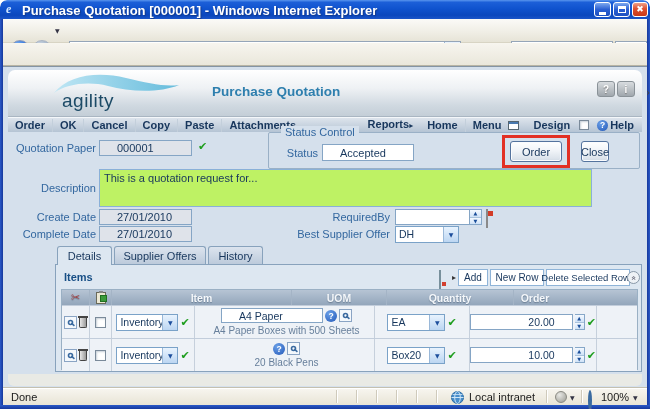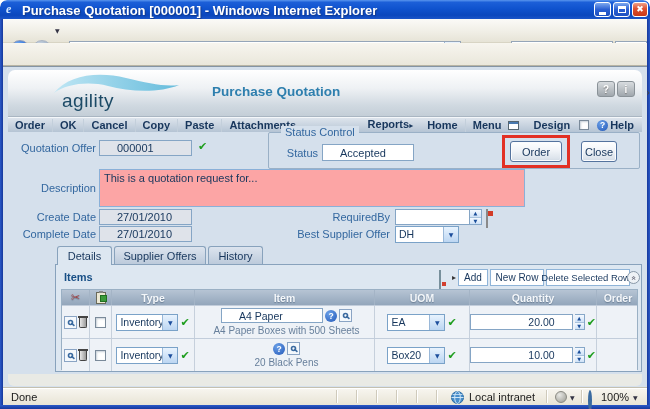--- a/index.html
+++ b/index.html
@@ -283,7 +283,7 @@
   </div>
 
   
-  <span class="abs lbl" style="left:6px;top:142px;width:90px;">Quotation Offer</span>
+  <span class="abs lbl" style="left:6px;top:142px;width:90px;">Quotation Paper</span>
   <span class="abs field ro" style="left:99px;top:140px;width:93px;height:16px;">000001</span>
   <span class="abs chk dj" style="left:198px;top:141px;">✔</span>
 

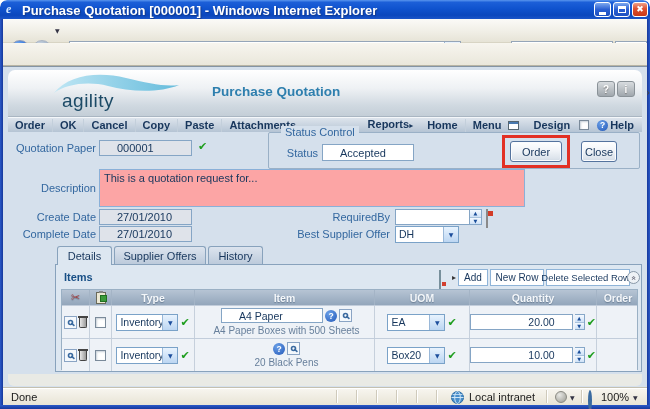--- a/index.html
+++ b/index.html
@@ -293,7 +293,7 @@
   <span class="abs field" style="left:322px;top:144px;width:92px;height:17px;">Accepted</span>
   <span class="abs xpbtn" style="left:510px;top:141px;width:52px;height:21px;">Order</span>
   <div class="abs redbox"></div>
-  <span class="abs xpbtn" style="left:581px;top:141px;width:36px;height:21px;">Close</span>
+  <span class="abs xpbtn" style="left:581px;top:141px;width:28px;height:21px;">Close</span>
 
   
   <span class="abs lbl" style="left:28px;top:182px;width:68px;">Description</span>

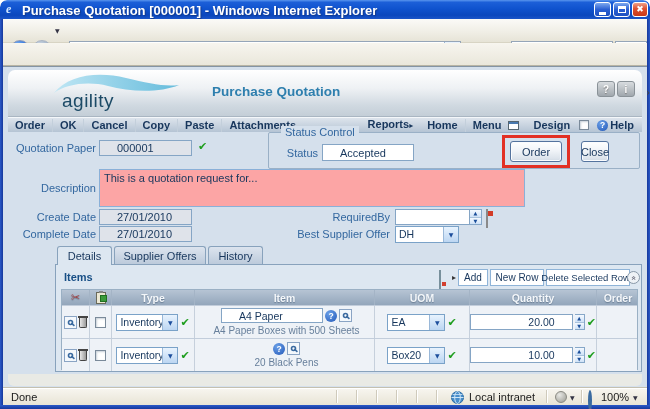--- a/index.html
+++ b/index.html
@@ -86,7 +86,7 @@
   .legend{left:281px;top:126px;font-size:11px;color:#33679f;background:#d5e0ec;padding:0 4px;}
   .xpbtn{border:1px solid #54739e;border-radius:3px;background:linear-gradient(180deg,#ffffff,#f1f4f8 45%,#dde4ec 85%,#d0dae4);font-size:11px;color:#17365c;display:flex;align-items:center;justify-content:center;box-shadow:inset 0 0 0 1px #fbfcfe;}
   .redbox{left:502px;top:135px;width:68px;height:33px;border:3px solid #e23024;z-index:40;}
-  .txtarea{left:99px;top:169px;width:426px;height:38px;background:#fca5a5;border:1px solid #8ab0d8;font-size:11px;color:#17365c;padding:2px 4px;}
+  .txtarea{left:99px;top:169px;width:493px;height:38px;background:#bef264;border:1px solid #8ab0d8;font-size:11px;color:#17365c;padding:2px 4px;}
   .sel{border:1px solid #7aa2c8;background:#fff;display:flex;align-items:stretch;overflow:hidden;}
   .sel .v{flex:1;font-size:10.5px;padding:1px 3px;color:#16365c;white-space:nowrap;overflow:hidden;}
   .sel .b{width:15px;flex:none;background:linear-gradient(180deg,#e8f3fe,#bcd6f2);border-left:1px solid #9ab8d8;display:flex;align-items:center;justify-content:center;}

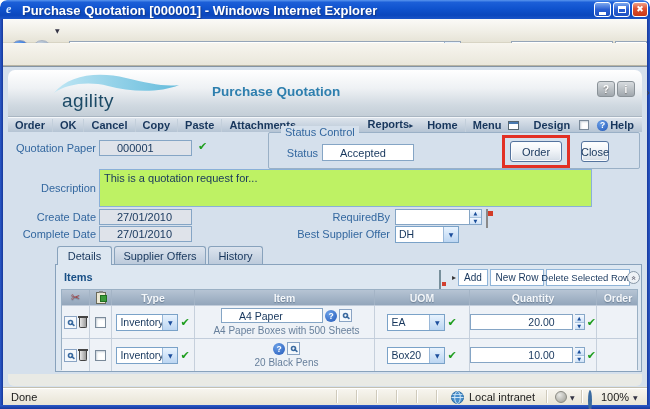--- a/index.html
+++ b/index.html
@@ -346,7 +346,6 @@
       <span class="gc c2">
           <span class="pasteico"></span>
         </span>
-      <span class="gc c3">Type</span>
       <span class="gc c4">Item</span>
       <span class="gc c5">UOM</span>
       <span class="gc c6">Quantity</span>

